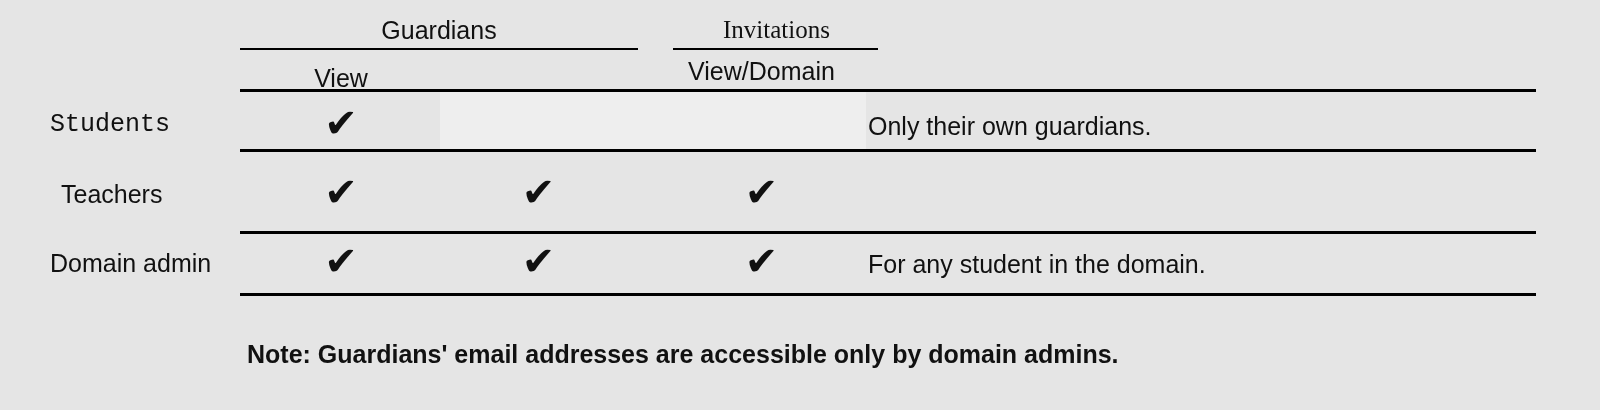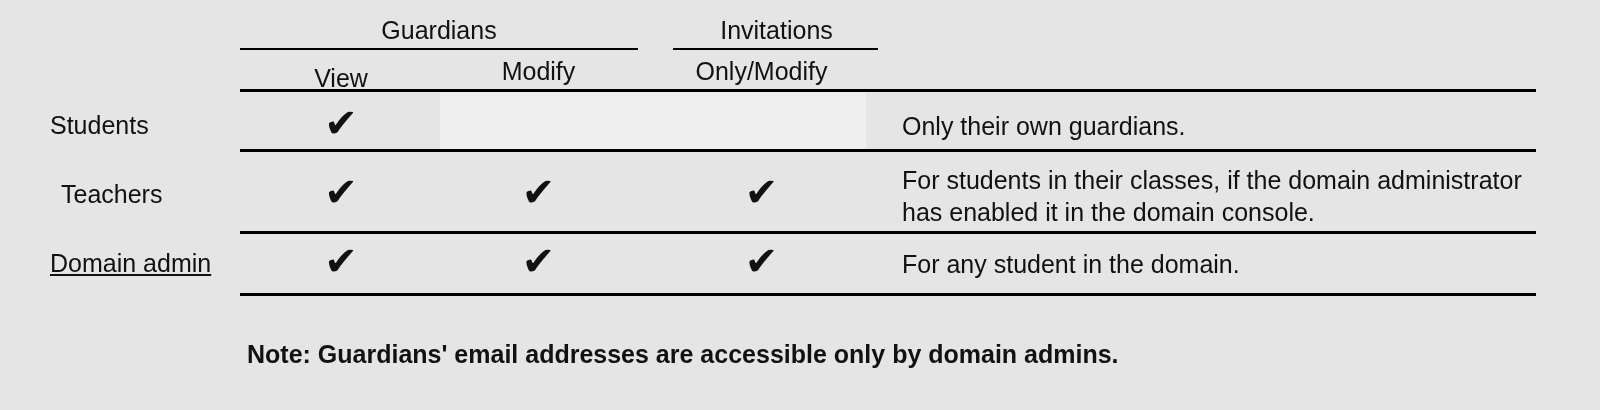--- a/index.html
+++ b/index.html
@@ -89,7 +89,7 @@
 
   <div class="grp-head" style="left:240px; top:15px; width:398px;">Guardians</div>
 
-  <div class="grp-head" style="left:675px; top:15px; width:203px;">Invitations</div>
+  <div class="grp-head" style="left:675px; top:15px; width:203px;font-family:Liberation Serif, serif;">Invitations</div>
 
   <div class="rule thin" style="left:240px; top:48px; width:398px;"></div>
   <div class="rule thin" style="left:673px; top:48px; width:205px;"></div>

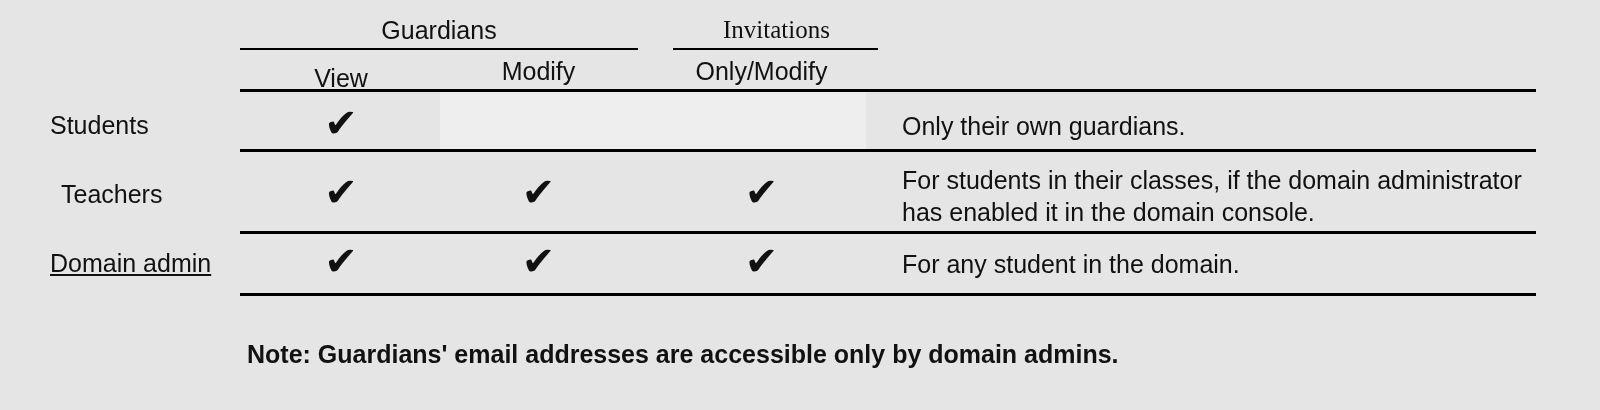--- a/index.html
+++ b/index.html
@@ -96,7 +96,6 @@
 
   <div class="sub-head" style="left:243px; top:63px; width:196px;">View</div>
 
-  <div class="sub-head" style="left:440px; top:56px; width:197px;">Modify</div>
 
   <div class="sub-head" style="left:660px; top:56px; width:203px;">Only/Modify</div>
 

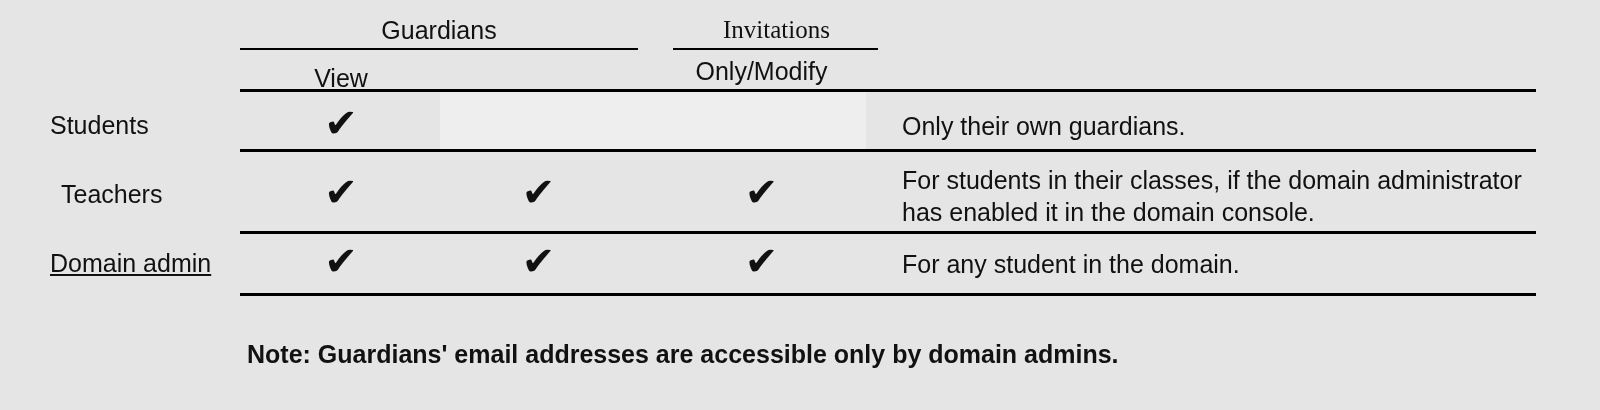--- a/index.html
+++ b/index.html
@@ -97,7 +97,7 @@
   <div class="sub-head" style="left:243px; top:63px; width:196px;">View</div>
 
 
-  <div class="sub-head" style="left:660px; top:56px; width:203px;">Only/Modify</div>
+  <div class="sub-head" style="left:660px; top:56px; width:203px;">View/Domain</div>
 
   <div class="rule" style="left:240px; top:89px; width:1296px;"></div>
 

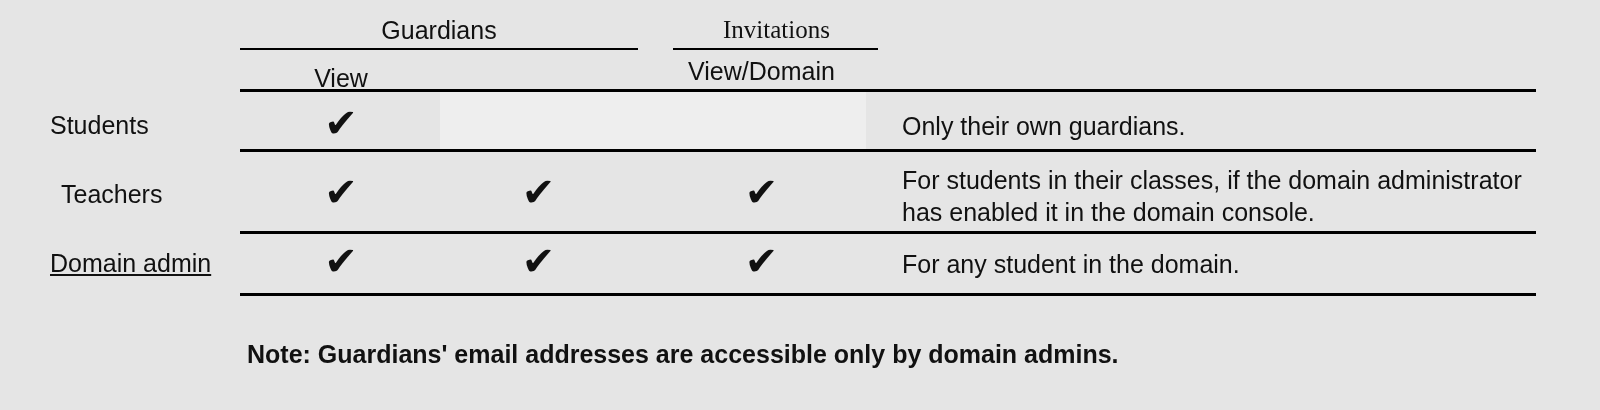--- a/index.html
+++ b/index.html
@@ -103,7 +103,7 @@
 
   <div class="shade" style="left:440px; top:92px; width:426px; height:58px;"></div>
 
-  <div class="row-label" style="left:50px; top:110px;">Students</div>
+  <div class="row-label" style="left:50px; top:110px;font-family:Liberation Mono, monospace;">Students</div>
 
   <div class="check" style="left:243px; top:103px; width:196px;">✔</div>
 

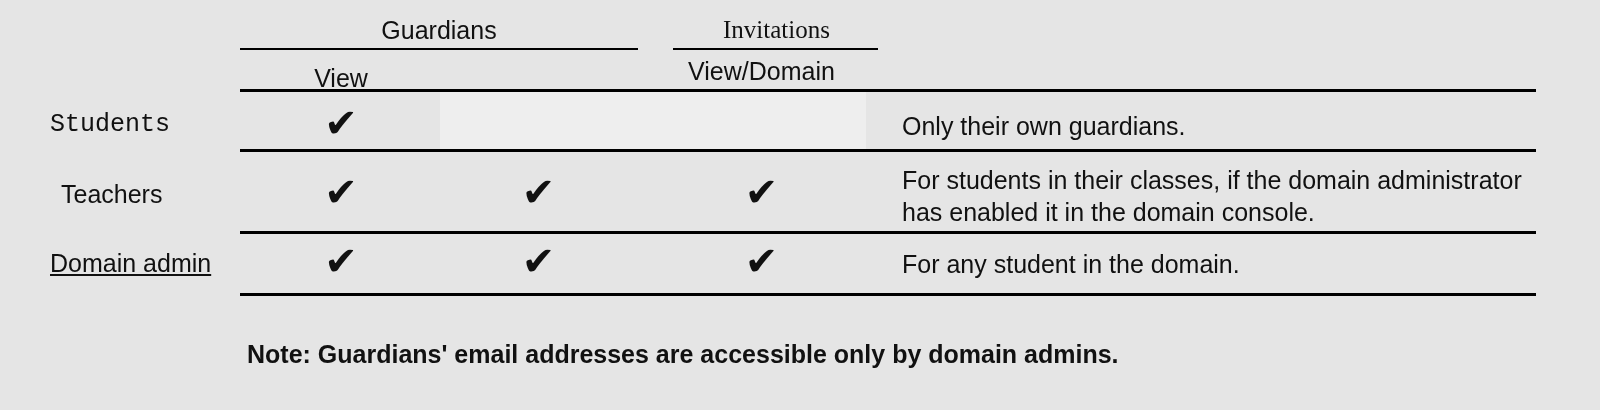--- a/index.html
+++ b/index.html
@@ -62,7 +62,6 @@
     font-size: 25px;
     line-height: 32px;
     color: #111111;
-    margin-left: 34px;
   }
   .note {
     position: absolute;

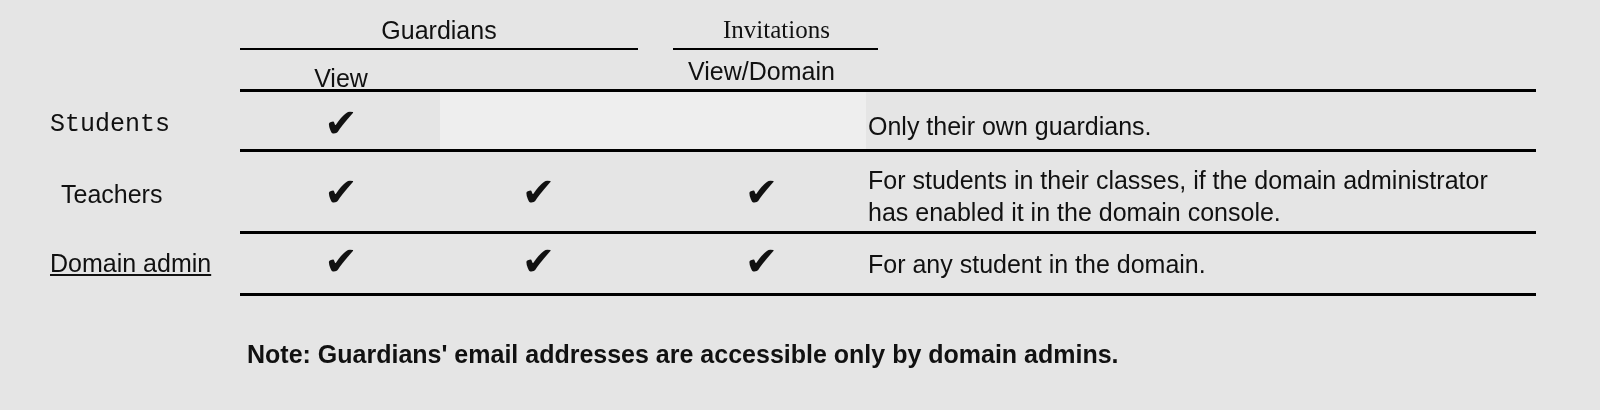--- a/index.html
+++ b/index.html
@@ -122,7 +122,6 @@
 
   <div class="check" style="left:660px; top:172px; width:203px;">✔</div>
 
-  <div class="desc" style="left:868px; top:164px; width:650px;">For students in their classes, if the domain administrator has enabled it in the domain console.</div>
 
   <div class="rule" style="left:240px; top:231px; width:1296px;"></div>
 

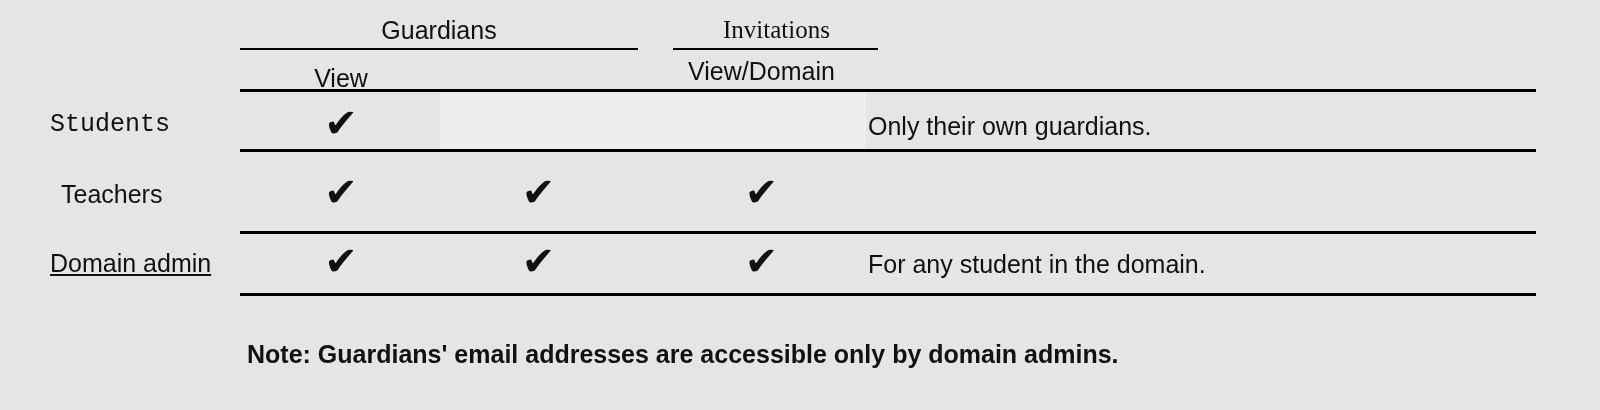--- a/index.html
+++ b/index.html
@@ -125,7 +125,7 @@
 
   <div class="rule" style="left:240px; top:231px; width:1296px;"></div>
 
-  <div class="row-label" style="left:50px; top:248px;text-decoration:underline;">Domain admin</div>
+  <div class="row-label" style="left:50px; top:248px;">Domain admin</div>
 
   <div class="check" style="left:243px; top:241px; width:196px;">✔</div>
 

